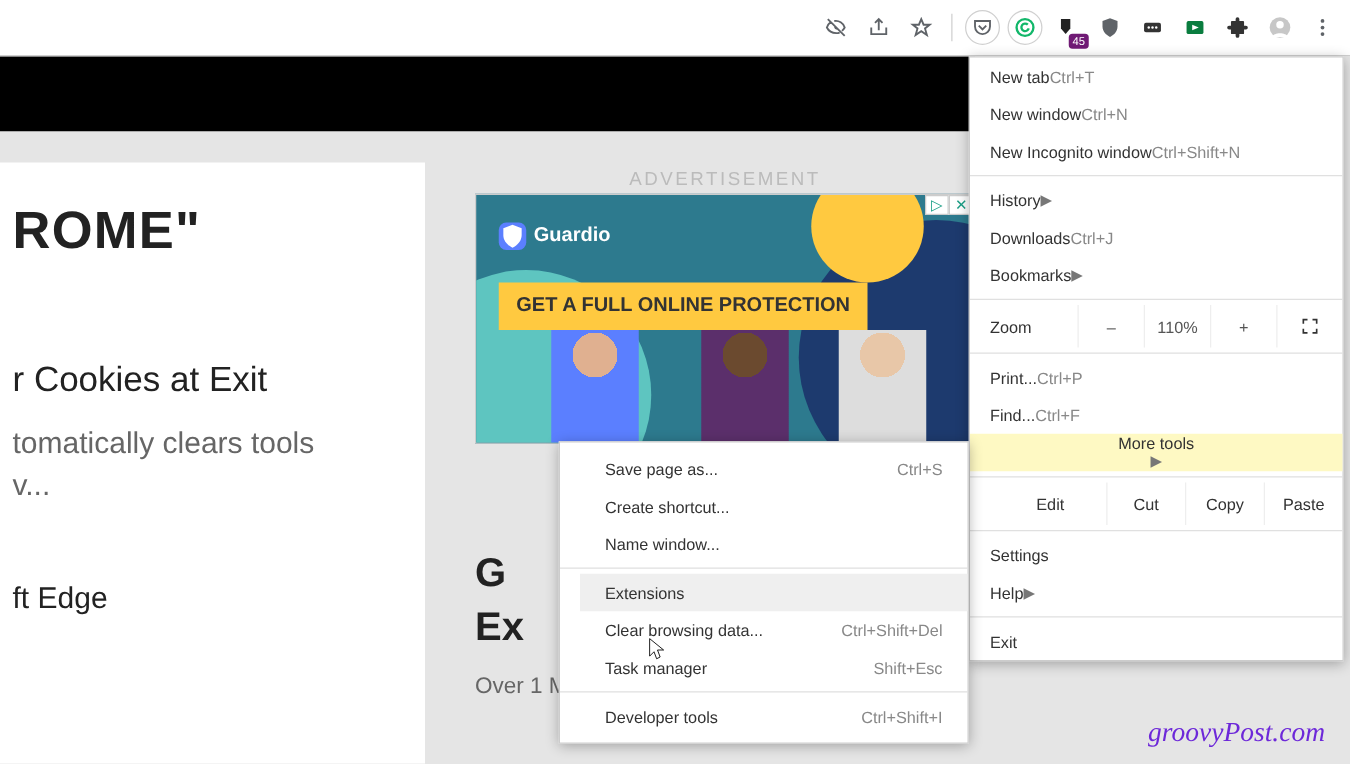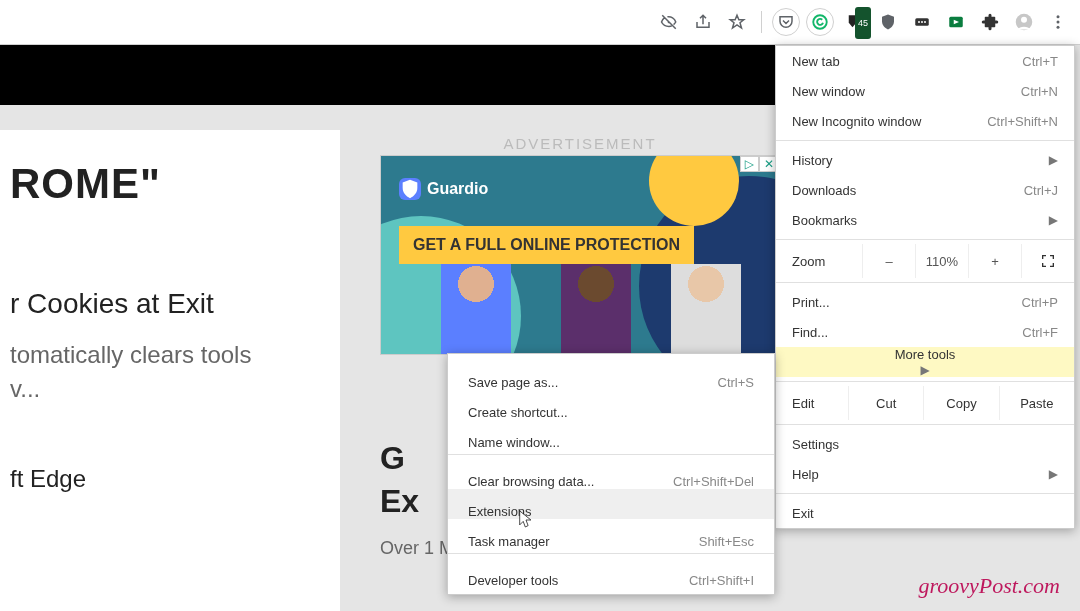--- a/index.html
+++ b/index.html
@@ -11,7 +11,7 @@
   .tb-icon svg { width:18px; height:18px; }
   .sep { width:1px; height:22px; background:#d0d0d0; margin:0 4px;}
   .ext-badge { position: relative; }
-  .ext-badge .count { position:absolute; bottom:-3px; right:-3px; background:#14532d; color:#fff; font-size:9px; padding:11px 3px; border-radius:3px;}
+  .ext-badge .count { position:absolute; bottom:-3px; right:-3px; background:#701a75; color:#fff; font-size:9px; padding:1px 3px; border-radius:3px;}
   .black-bar { position:absolute; top:45px; left:0; width:780px; height:60px; background:#000; }
   .page-bg { position:absolute; top:45px; left:0; width:780px; height:566px; background:#e5e5e5; }
   .article-left { position:absolute; top:130px; left:0; width:340px; background:#fff; padding:30px 10px 30px 10px; height:481px;}

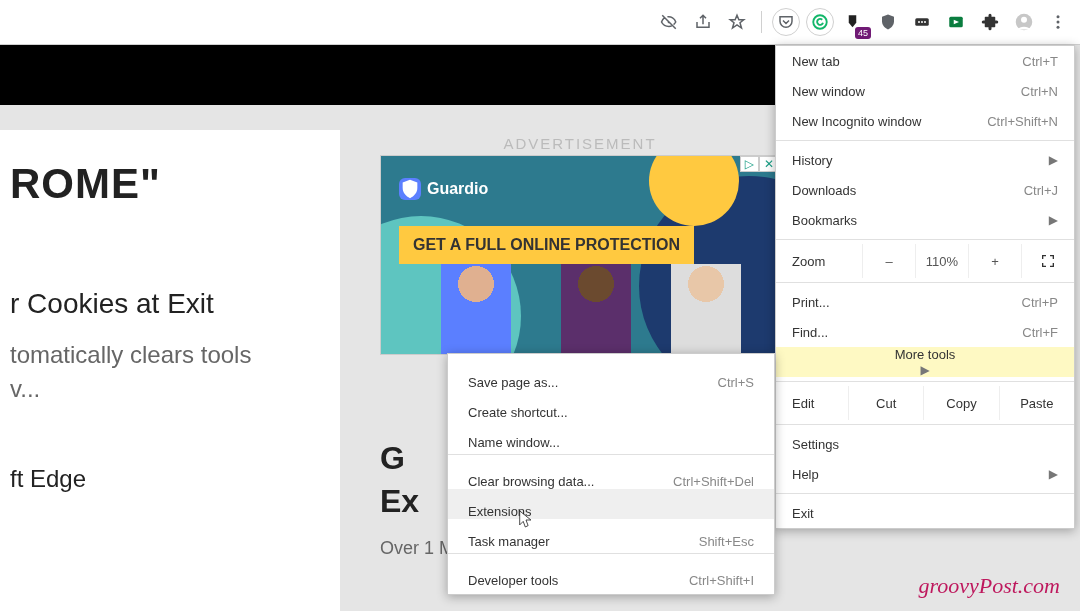--- a/index.html
+++ b/index.html
@@ -40,7 +40,7 @@
   .watermark { position:absolute; right:20px; bottom:12px; font-family: Georgia, serif; font-style:italic; font-size:22px; color:#be185d;}
   
   .main-menu { position:absolute; top:45px; right:5px; width:300px; background:#fff; box-shadow:0 2px 10px rgba(0,0,0,.3); border:1px solid #ccc; font-size:13px; color:#333;}
-  .mm-row { display:flex; align-items:center; height:30px; padding:0 16px; justify-content:space-between;}
+  .mm-row { display:flex; align-items:center; height:30px; padding:0 16px; justify-content:flex-start;}
   .mm-row.highlight { background:#fef9c3;flex-direction:column;}
   .mm-row .arrow { color:#777; font-size:12px;}
   .mm-sep { height:1px; background:#e0e0e0; margin:4px 0;}

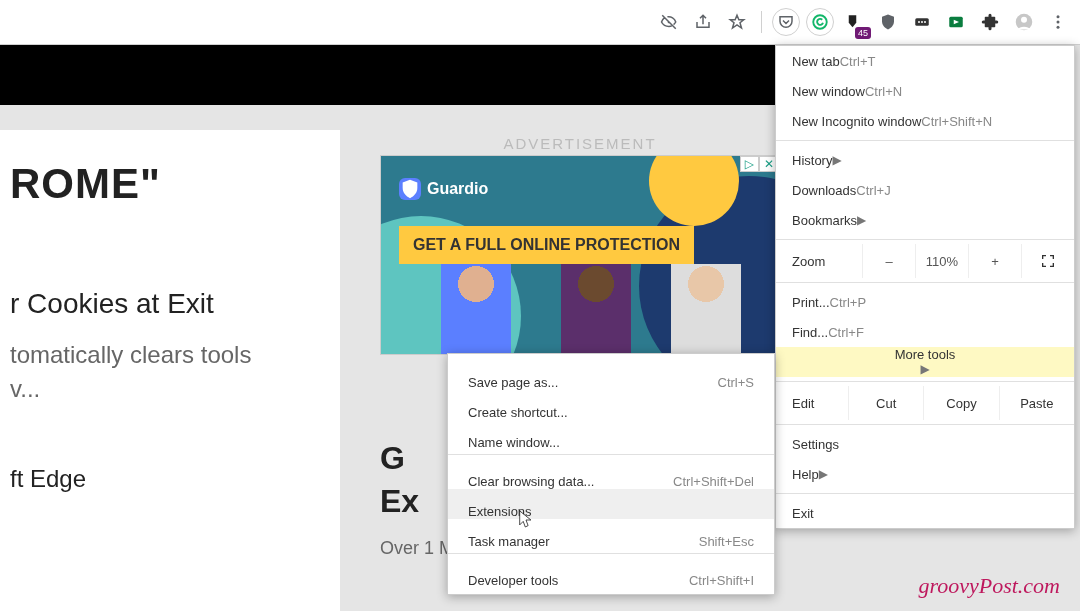--- a/index.html
+++ b/index.html
@@ -54,7 +54,7 @@
   .mm-short { color:#888;}
   
   .sub-menu { position:absolute; top:353px; right:305px; width:328px; background:#fff; box-shadow:0 2px 10px rgba(0,0,0,.3); border:1px solid #ccc; font-size:13px; color:#333; padding:6px 0;}
-  .sm-row { display:flex; align-items:flex-end; height:30px; padding:0 20px; justify-content:space-between;}
+  .sm-row { display:flex; align-items:center; height:30px; padding:0 20px; justify-content:space-between;margin-left:16px;}
   .sm-row.highlight { background:#efefef;}
   .sm-sep { height:1px; background:#e0e0e0; margin:4px 0;}
   .cursor { position:absolute; top:510px; left:519px; width:14px; height:20px; pointer-events:none;}

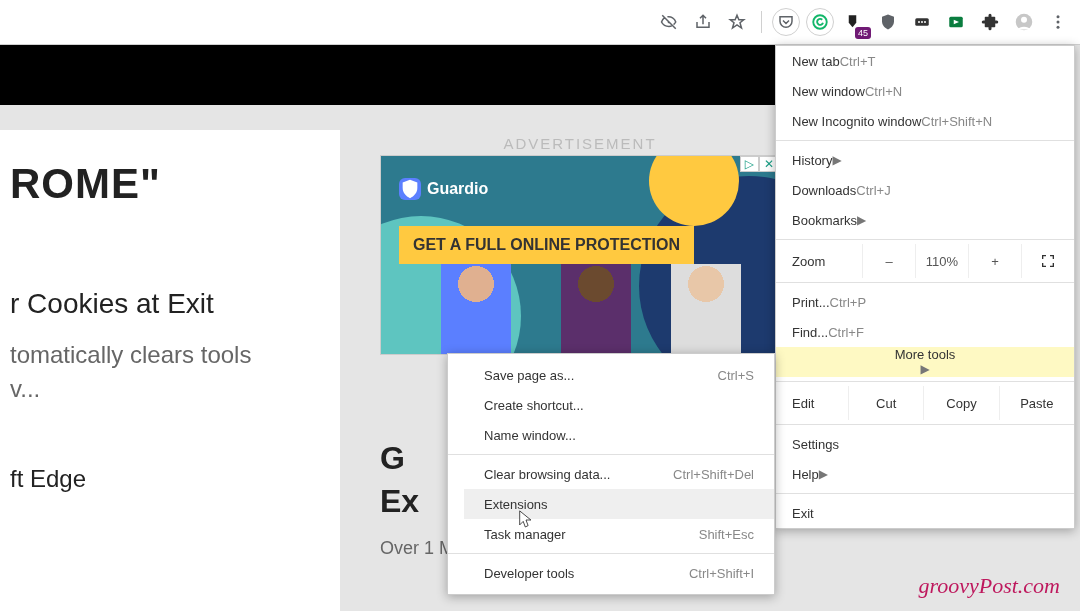--- a/index.html
+++ b/index.html
@@ -48,7 +48,7 @@
   .mm-zoom .zlab { flex:0 0 70px;}
   .mm-zoom .zbtn { flex:1; text-align:center; border-left:1px solid #eee; height:100%; display:flex; align-items:center; justify-content:center; color:#555;}
   .mm-zoom .zbtn.fs svg { width:16px; height:16px;}
-  .mm-edit { display:flex; align-items:center; height:34px;}
+  .mm-edit { display:flex; align-items:center; height:34px;margin-left:37px;}
   .mm-edit .elab { flex:0 0 72px; padding-left:16px;}
   .mm-edit .ebtn { flex:1; text-align:center; border-left:1px solid #eee; height:100%; display:flex; align-items:center; justify-content:center;}
   .mm-short { color:#888;}

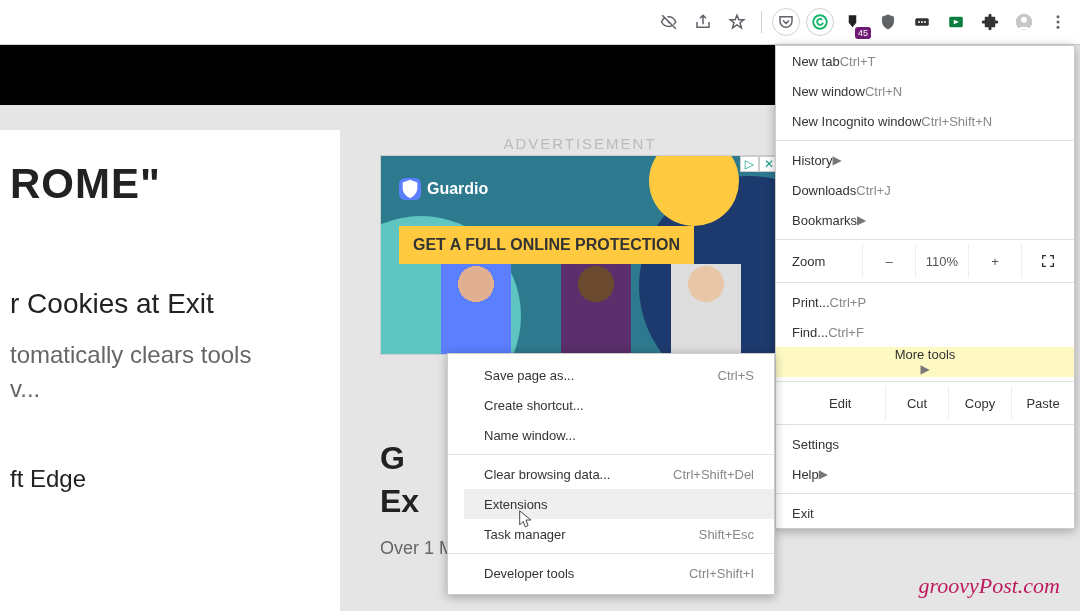--- a/index.html
+++ b/index.html
@@ -273,13 +273,13 @@
         <span></span>
       </div>
   <div class="sm-sep"></div>
+  <div class="sm-row highlight">
+        <span>Extensions</span>
+        <span></span>
+      </div>
   <div class="sm-row">
         <span>Clear browsing data...</span>
         <span class="mm-short">Ctrl+Shift+Del</span>
-      </div>
-  <div class="sm-row highlight">
-        <span>Extensions</span>
-        <span></span>
       </div>
   <div class="sm-row">
         <span>Task manager</span>

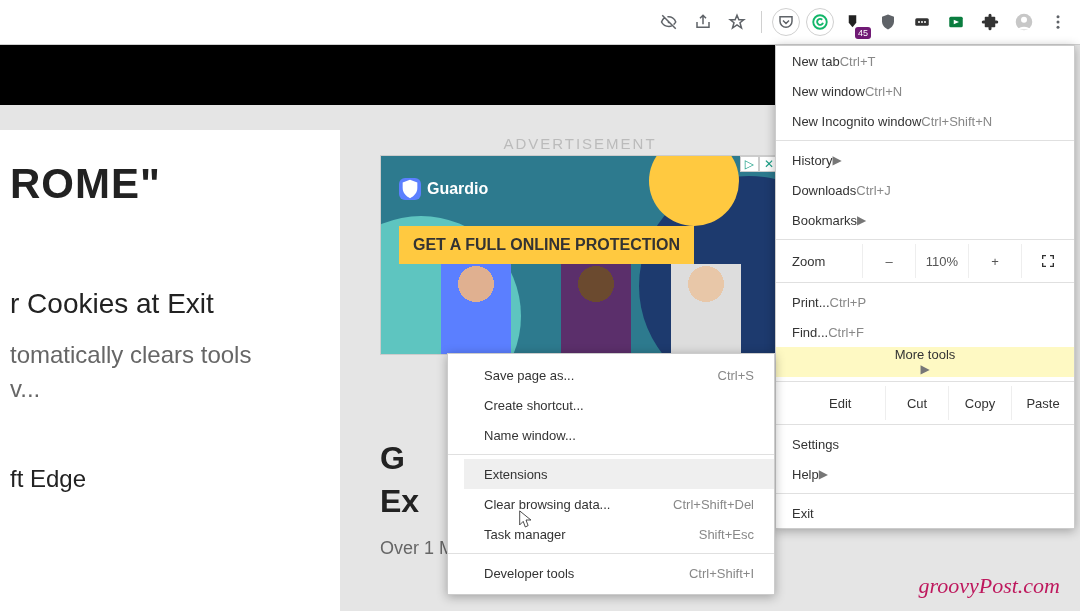--- a/index.html
+++ b/index.html
@@ -37,7 +37,7 @@
   .article-mid .l1 { font-size:32px; font-weight:600;}
   .article-mid .l2 { font-size:32px; font-weight:600; margin-top:6px;}
   .article-mid .l3 { font-size:18px; color:#666; margin-top:18px;}
-  .watermark { position:absolute; right:20px; bottom:12px; font-family: Georgia, serif; font-style:italic; font-size:22px; color:#be185d;}
+  .watermark { position:absolute; right:20px; bottom:12px; font-family: Georgia, serif; font-style:italic; font-size:22px; color:#6d28d9;}
   
   .main-menu { position:absolute; top:45px; right:5px; width:300px; background:#fff; box-shadow:0 2px 10px rgba(0,0,0,.3); border:1px solid #ccc; font-size:13px; color:#333;}
   .mm-row { display:flex; align-items:center; height:30px; padding:0 16px; justify-content:flex-start;}

